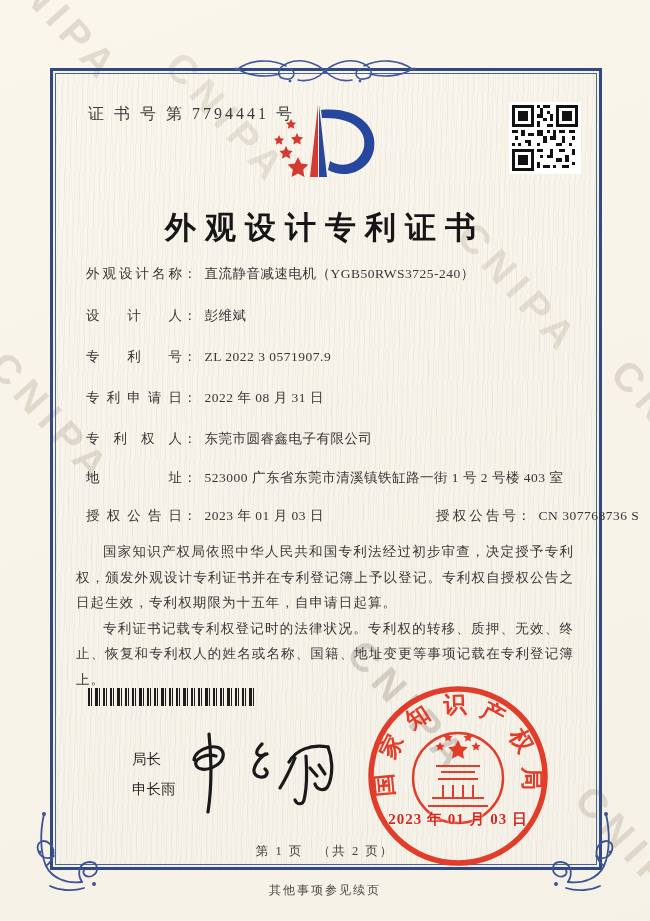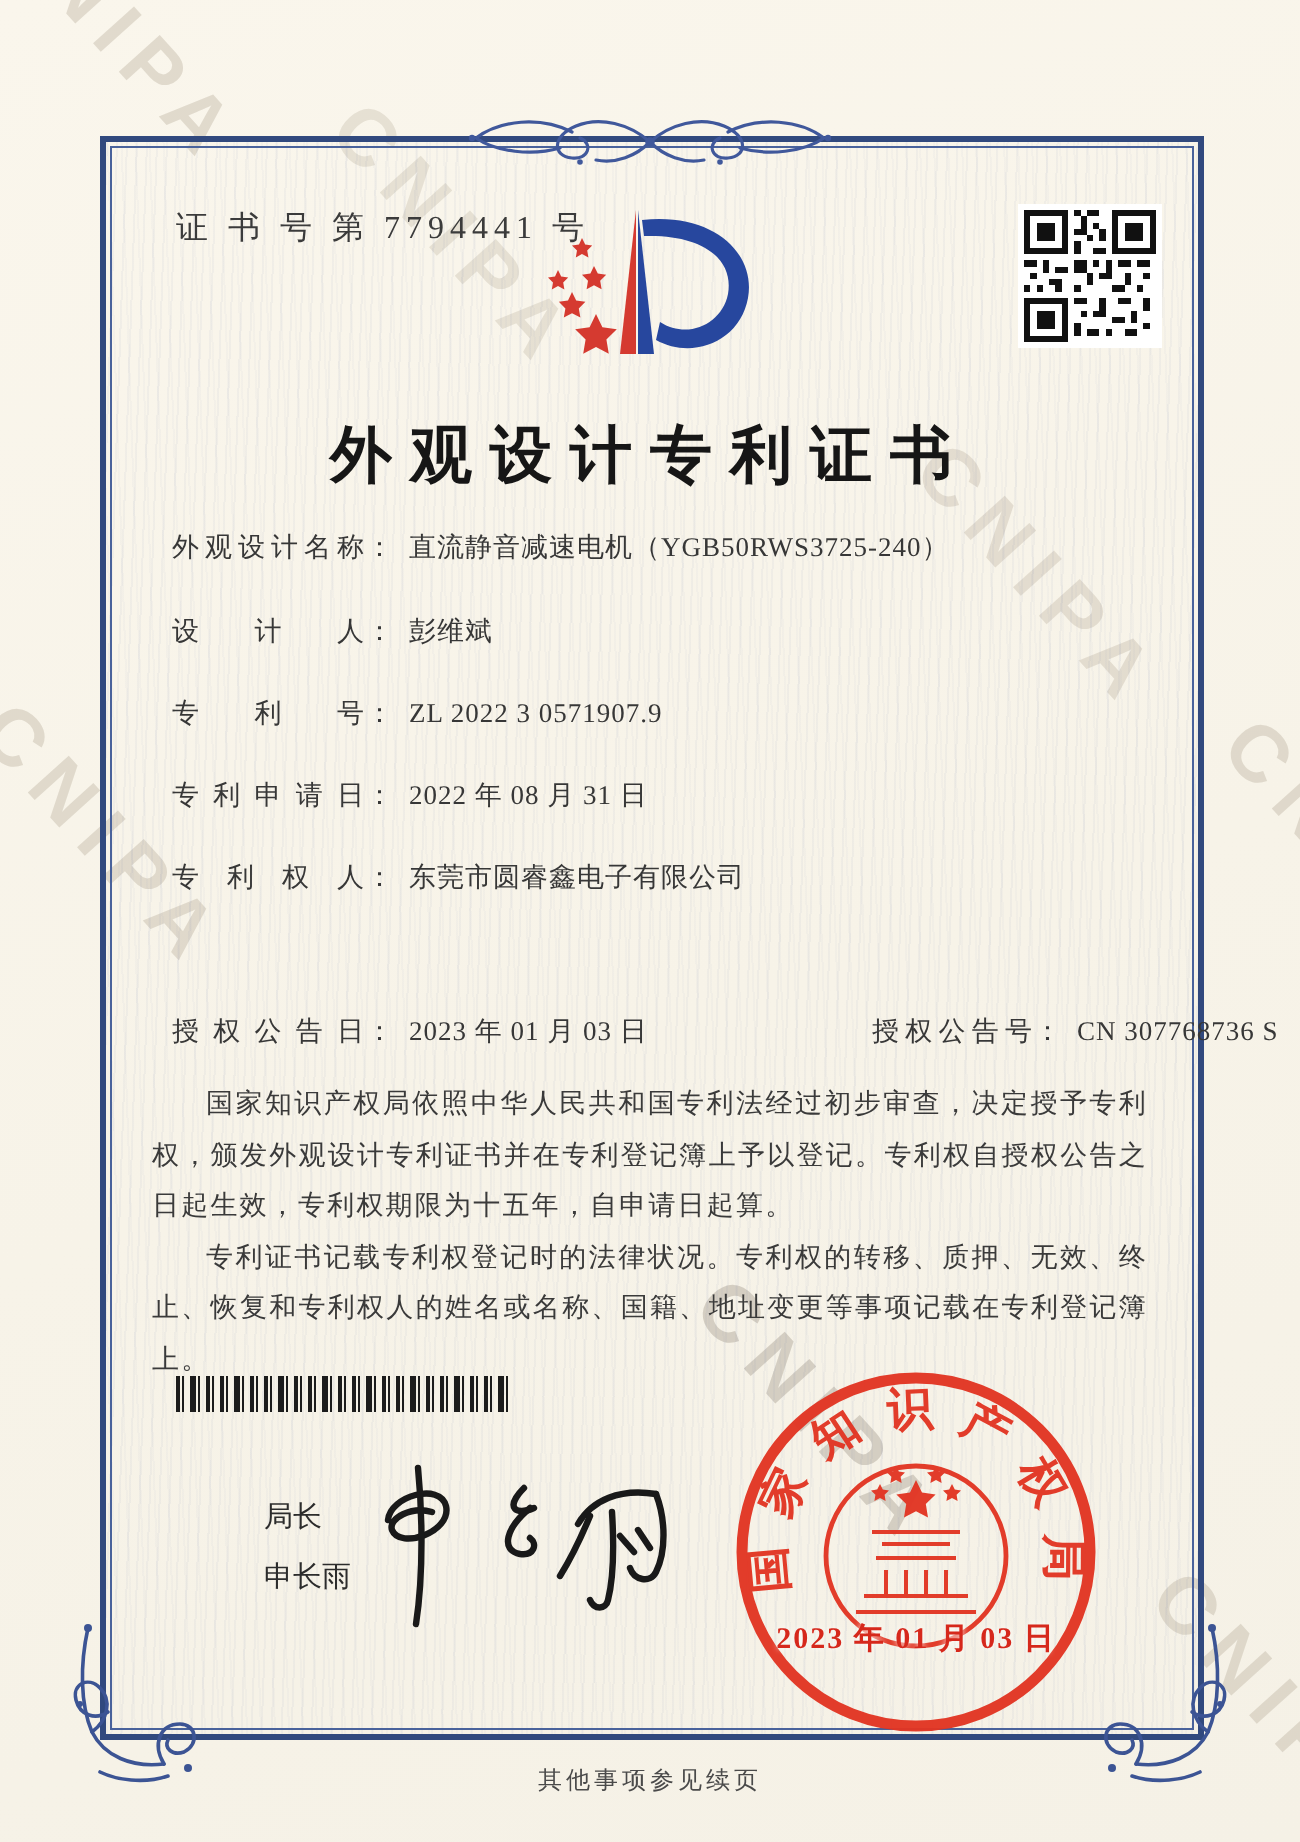--- a/index.html
+++ b/index.html
@@ -238,6 +238,9 @@
   <div class="frow" style="top:430px">
     <span class="flabel">专 利 权 人</span><span class="fcolon">：</span><span class="fval">东莞市圆睿鑫电子有限公司</span>
   </div>
+  <div class="frow" style="top:469px">
+    <span class="flabel">地　　　址</span><span class="fcolon">：</span><span class="fval">523000 广东省东莞市清溪镇铁缸路一街 1 号 2 号楼 403 室</span>
+  </div>
   <div class="frow" style="top:507px">
     <span class="flabel">授权公告日</span><span class="fcolon">：</span><span class="fval">2023 年 01 月 03 日</span>
     <span class="grant-no">

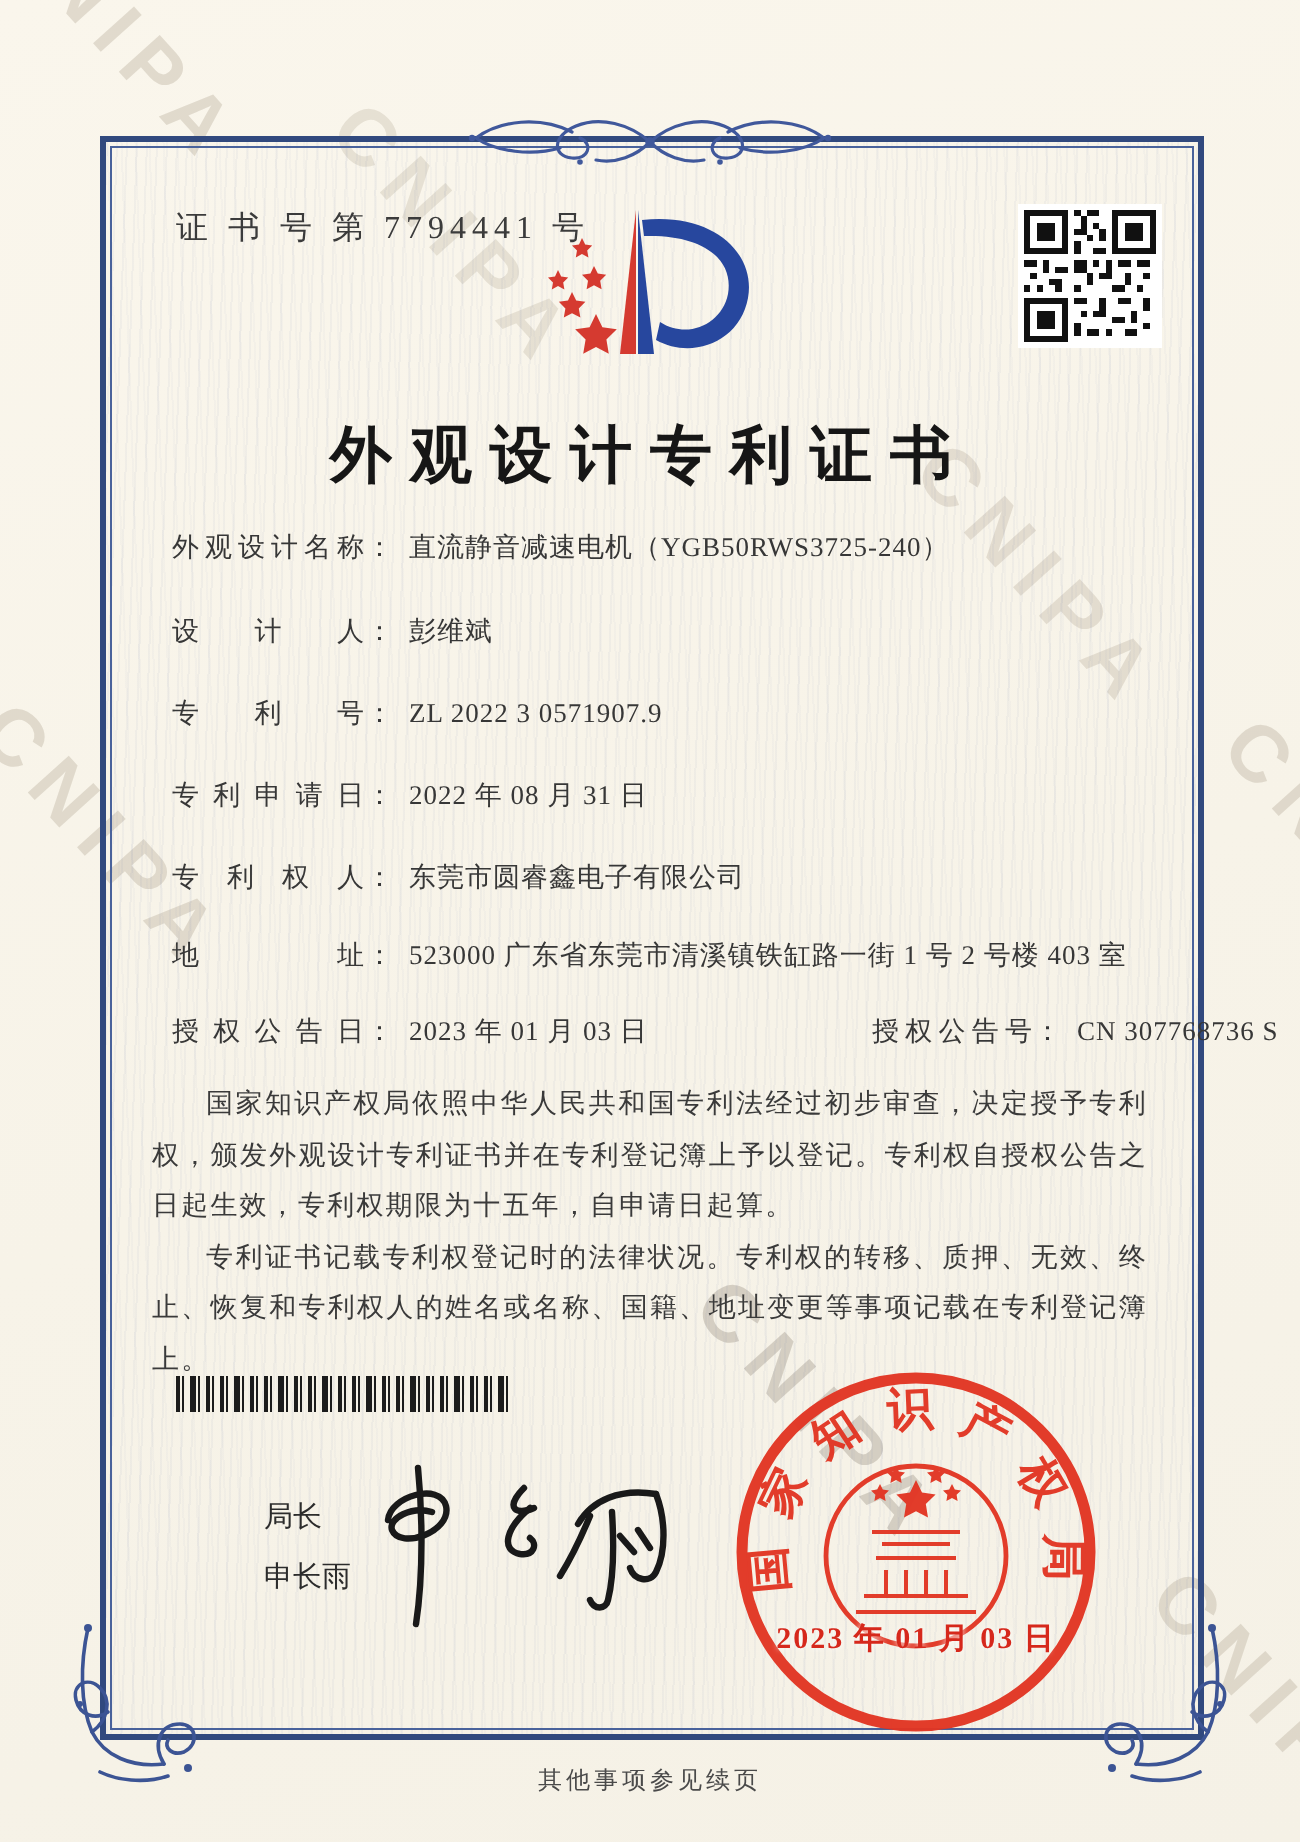--- a/index.html
+++ b/index.html
@@ -302,6 +302,7 @@
   </svg>
   <div class="seal-date">2023 年 01 月 03 日</div>
 
+  <div class="page-footer">第 1 页　（共 2 页）</div>
   <div class="continuation">其他事项参见续页</div>
 
 </div>

